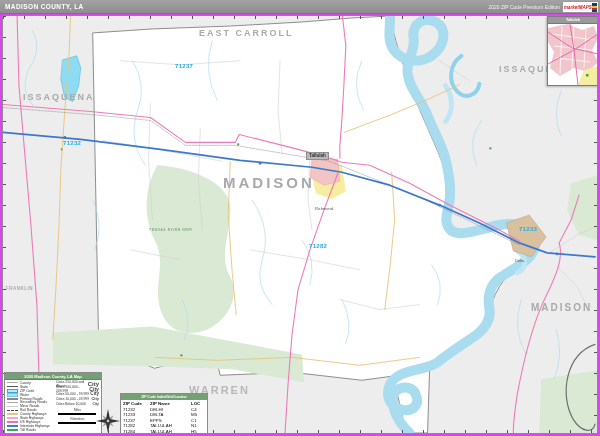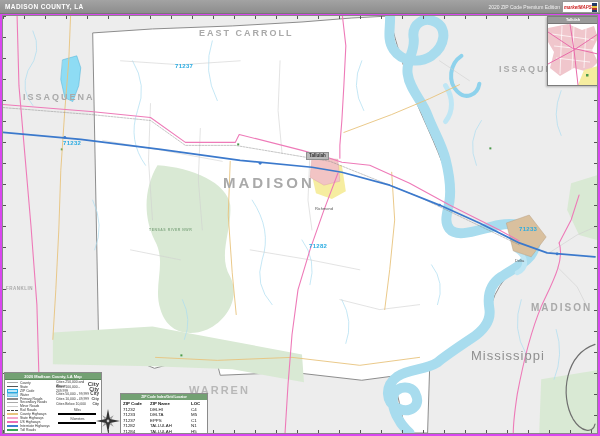--- a/index.html
+++ b/index.html
@@ -210,7 +210,6 @@
     <span class="clabel" style="left:186px;top:368px;font-size:11px;color:#b8b8b8;">WARREN</span>
     <span class="clabel" style="left:528px;top:286px;font-size:10px;">MADISON</span>
     <span class="clabel" style="left:3px;top:270px;font-size:4.5px;letter-spacing:.5px;">FRANKLIN</span>
-    <span class="statelabel" style="left:468px;top:332px;">Mississippi</span>
     <span class="refuge" style="left:146px;top:212px;">TENSAS RIVER NWR</span>
 
     <span class="ziplabel" style="left:172px;top:47px;">71237</span>

